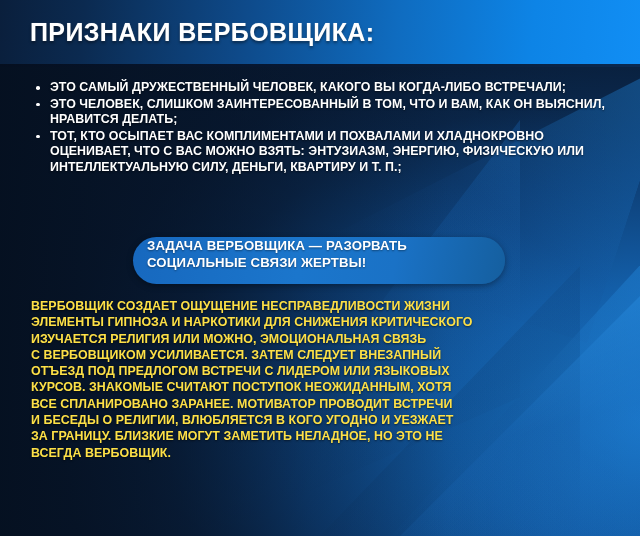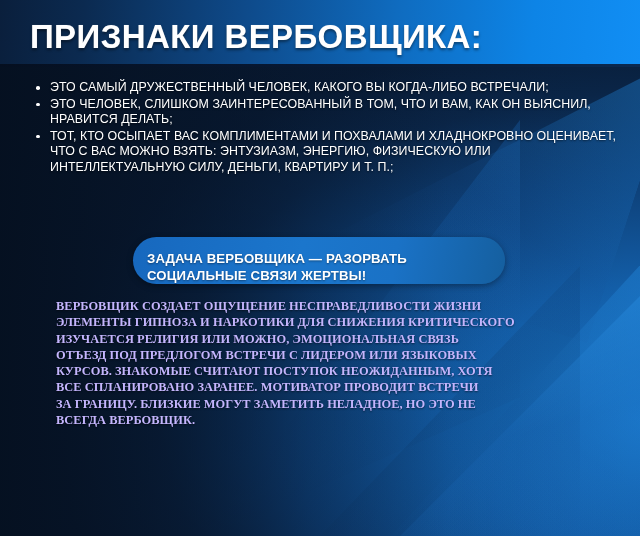--- a/index.html
+++ b/index.html
@@ -100,7 +100,7 @@
     position: absolute;
     left: 30px;
     top: 18px;
-    font-size: 33px;
+    font-size: 25px;
     font-weight: bold;
     letter-spacing: 0.4px;
     color: #ffffff;

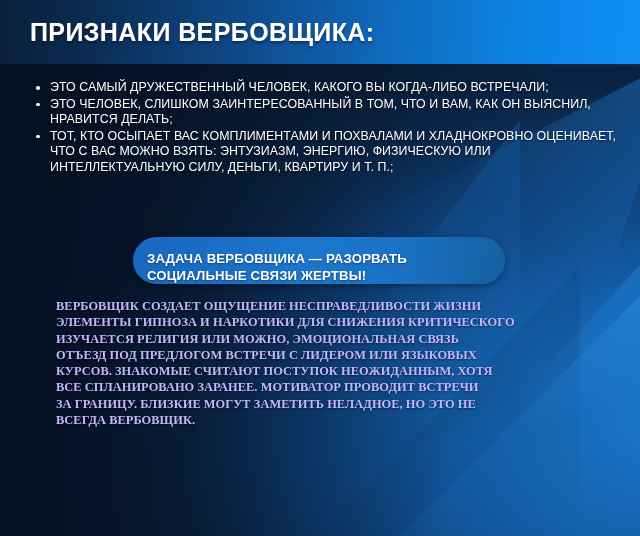--- a/index.html
+++ b/index.html
@@ -124,7 +124,7 @@
     margin: 0 0 1px 0;
     color: #ffffff;
     font-size: 12.4px;
-    font-weight: normal;
+    font-weight: bold;
     line-height: 15.6px;
     letter-spacing: 0.05px;
     text-shadow: 0 1px 2px rgba(0,0,0,0.55);

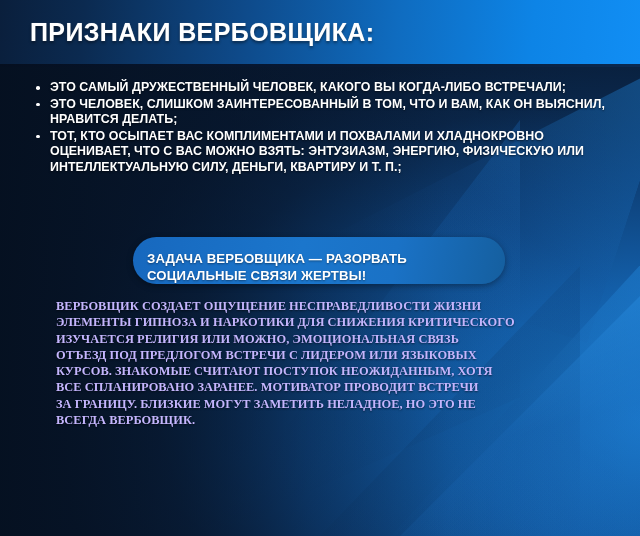--- a/index.html
+++ b/index.html
@@ -151,7 +151,7 @@
     background: linear-gradient(100deg, #1768be 0%, #1b76cc 45%, #1a72c6 70%, #155f9f 100%);
     box-shadow: 0 2px 6px rgba(0,0,0,0.35);
     display: flex;
-    align-items: flex-end;
+    align-items: flex-start;
     justify-content: center;
   }
   .callout-text {

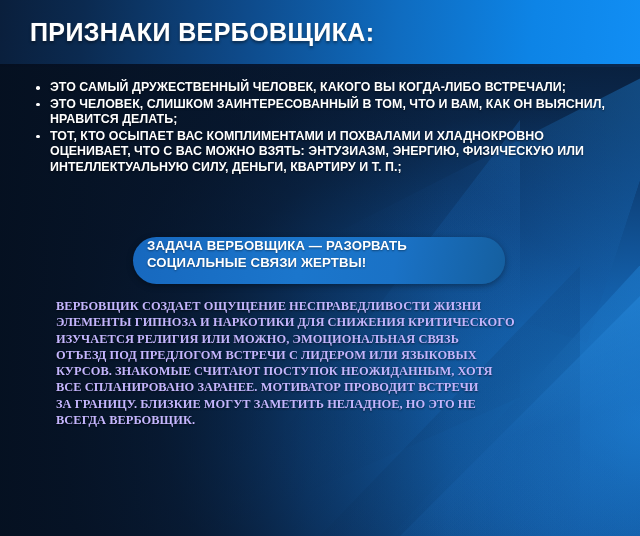--- a/index.html
+++ b/index.html
@@ -168,16 +168,15 @@
   
   .body-text {
     position: absolute;
-    left: 56px;
+    left: 31px;
     top: 298px;
     width: 580px;
-    color: #c4b5fd;
+    color: #fde047;
     font-size: 12.4px;
     font-weight: bold;
     line-height: 16.3px;
     letter-spacing: 0.05px;
     text-shadow: 0 1px 2px rgba(0,0,0,0.55);
-    font-family: Liberation Serif, serif;
   }
   .body-text .line { display: block; white-space: nowrap; }
 </style>

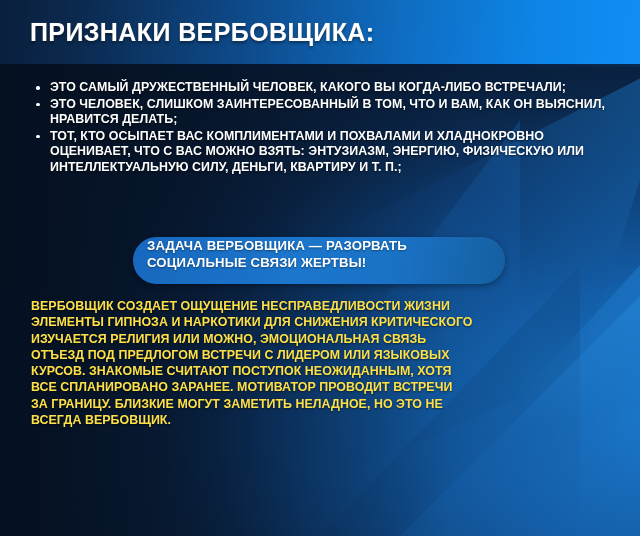--- a/index.html
+++ b/index.html
@@ -214,6 +214,7 @@
     <span class="line">ВЕРБОВЩИК СОЗДАЕТ ОЩУЩЕНИЕ НЕСПРАВЕДЛИВОСТИ ЖИЗНИ</span>
     <span class="line">ЭЛЕМЕНТЫ ГИПНОЗА И НАРКОТИКИ ДЛЯ СНИЖЕНИЯ КРИТИЧЕСКОГО</span>
     <span class="line">ИЗУЧАЕТСЯ РЕЛИГИЯ ИЛИ МОЖНО, ЭМОЦИОНАЛЬНАЯ СВЯЗЬ</span>
+    <span class="line">С ВЕРБОВЩИКОМ УСИЛИВАЕТСЯ. ЗАТЕМ СЛЕДУЕТ ВНЕЗАПНЫЙ</span>
     <span class="line">ОТЪЕЗД ПОД ПРЕДЛОГОМ ВСТРЕЧИ С ЛИДЕРОМ ИЛИ ЯЗЫКОВЫХ</span>
     <span class="line">КУРСОВ. ЗНАКОМЫЕ СЧИТАЮТ ПОСТУПОК НЕОЖИДАННЫМ, ХОТЯ</span>
     <span class="line">ВСЕ СПЛАНИРОВАНО ЗАРАНЕЕ. МОТИВАТОР ПРОВОДИТ ВСТРЕЧИ</span>

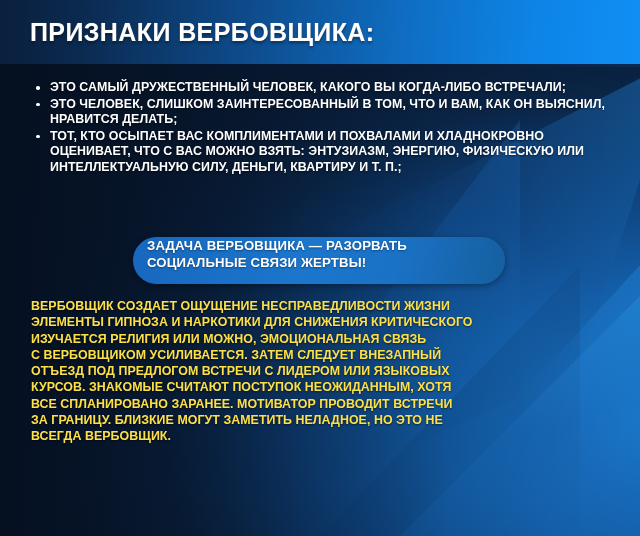--- a/index.html
+++ b/index.html
@@ -218,6 +218,7 @@
     <span class="line">ОТЪЕЗД ПОД ПРЕДЛОГОМ ВСТРЕЧИ С ЛИДЕРОМ ИЛИ ЯЗЫКОВЫХ</span>
     <span class="line">КУРСОВ. ЗНАКОМЫЕ СЧИТАЮТ ПОСТУПОК НЕОЖИДАННЫМ, ХОТЯ</span>
     <span class="line">ВСЕ СПЛАНИРОВАНО ЗАРАНЕЕ. МОТИВАТОР ПРОВОДИТ ВСТРЕЧИ</span>
+    <span class="line">И БЕСЕДЫ О РЕЛИГИИ, ВЛЮБЛЯЕТСЯ В КОГО УГОДНО И УЕЗЖАЕТ</span>
     <span class="line">ЗА ГРАНИЦУ. БЛИЗКИЕ МОГУТ ЗАМЕТИТЬ НЕЛАДНОЕ, НО ЭТО НЕ</span>
     <span class="line">ВСЕГДА ВЕРБОВЩИК.</span>
   </div>

